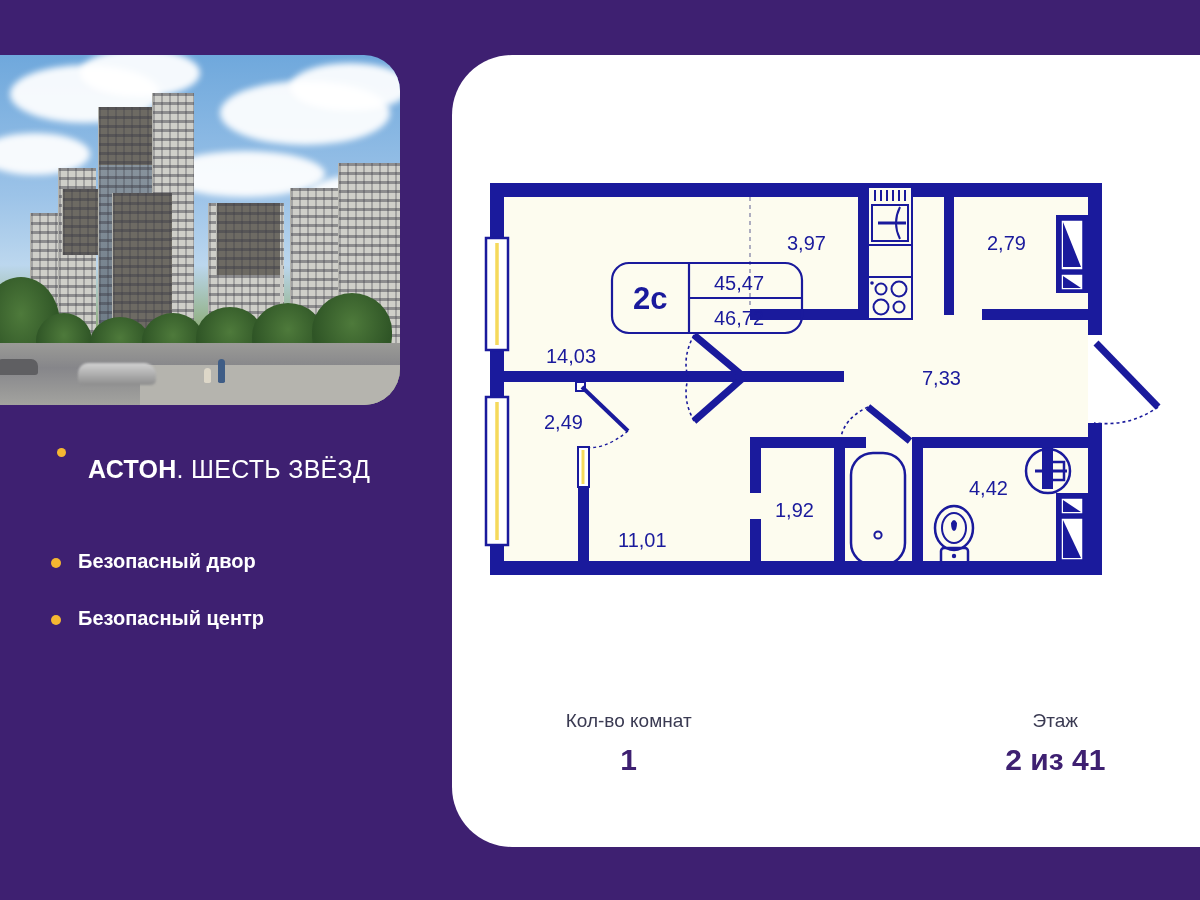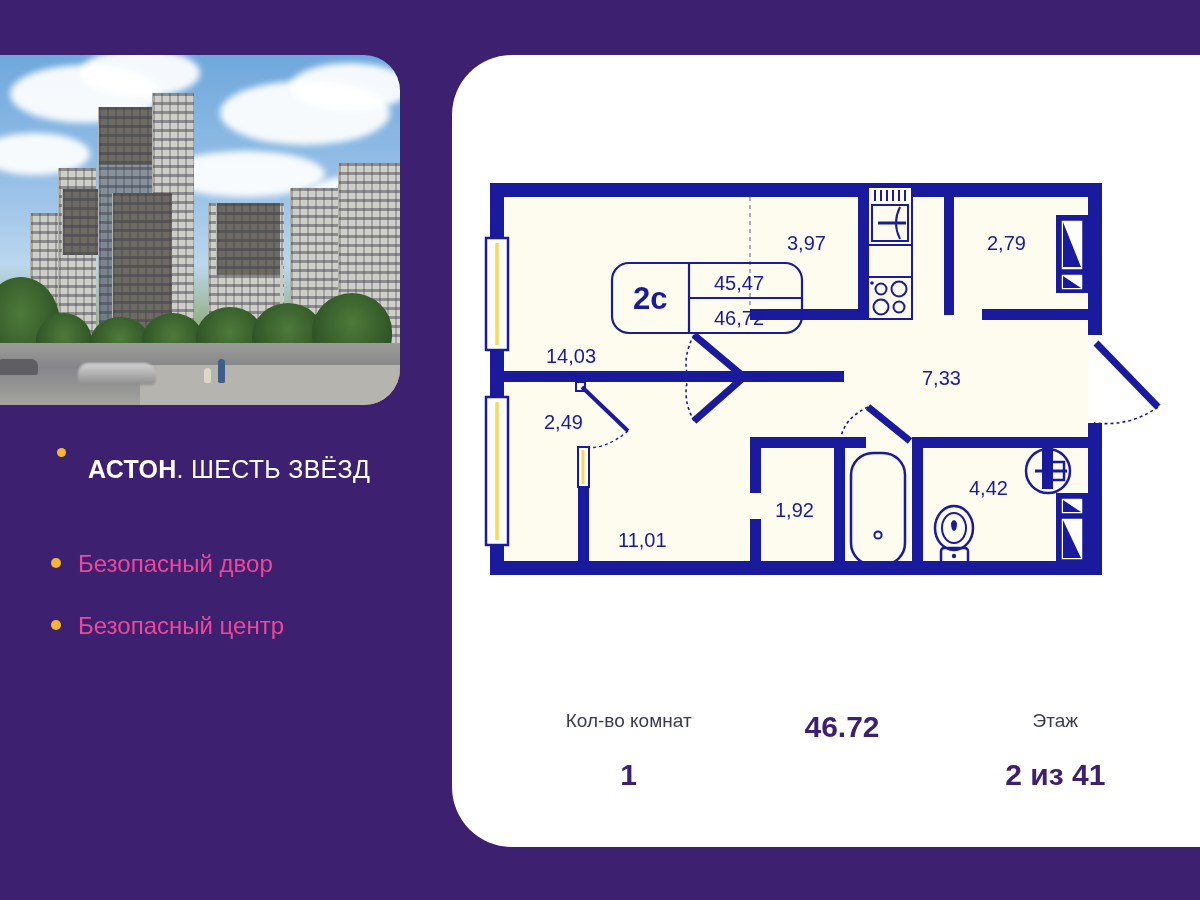--- a/index.html
+++ b/index.html
@@ -132,9 +132,9 @@
     position: relative;
     padding-left: 30px;
     margin-bottom: 34px;
-    color: #ec4899;
-    font-size: 24px;
-    font-weight: 400;
+    color: #ffffff;
+    font-size: 20px;
+    font-weight: 700;
     white-space: nowrap;
   }
   .feature .bullet {

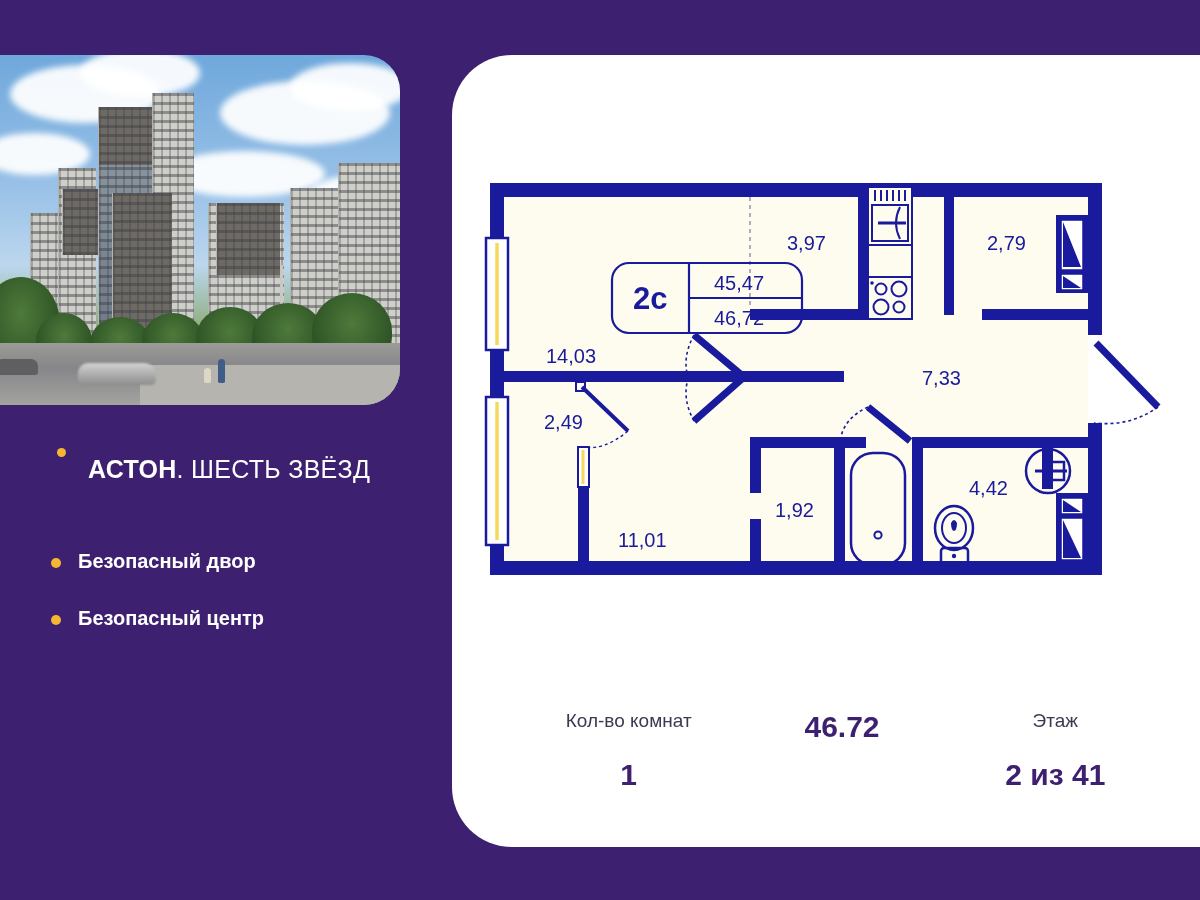--- a/index.html
+++ b/index.html
@@ -174,7 +174,7 @@
     font-size: 19px;
     color: #3A3A52;
     font-weight: 400;
-    margin-bottom: 26px;
+    margin-bottom: 11px;
   }
   .stat-value {
     font-size: 30px;

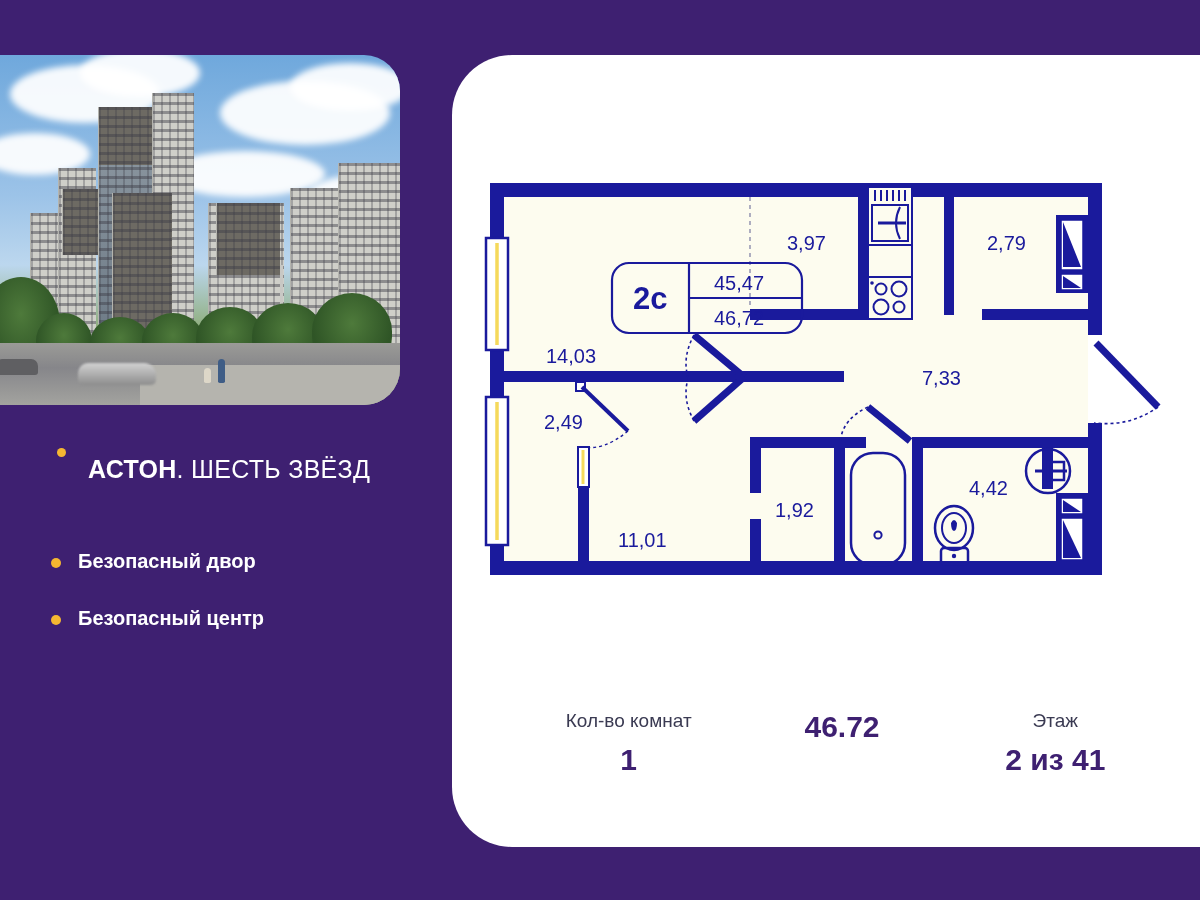--- a/index.html
+++ b/index.html
@@ -417,7 +417,6 @@
       <div class="stat-value">1</div>
     </div>
     <div class="stat">
-      <div class="stat-value">46.72</div>
     </div>
     <div class="stat">
       <div class="stat-label">Этаж</div>

